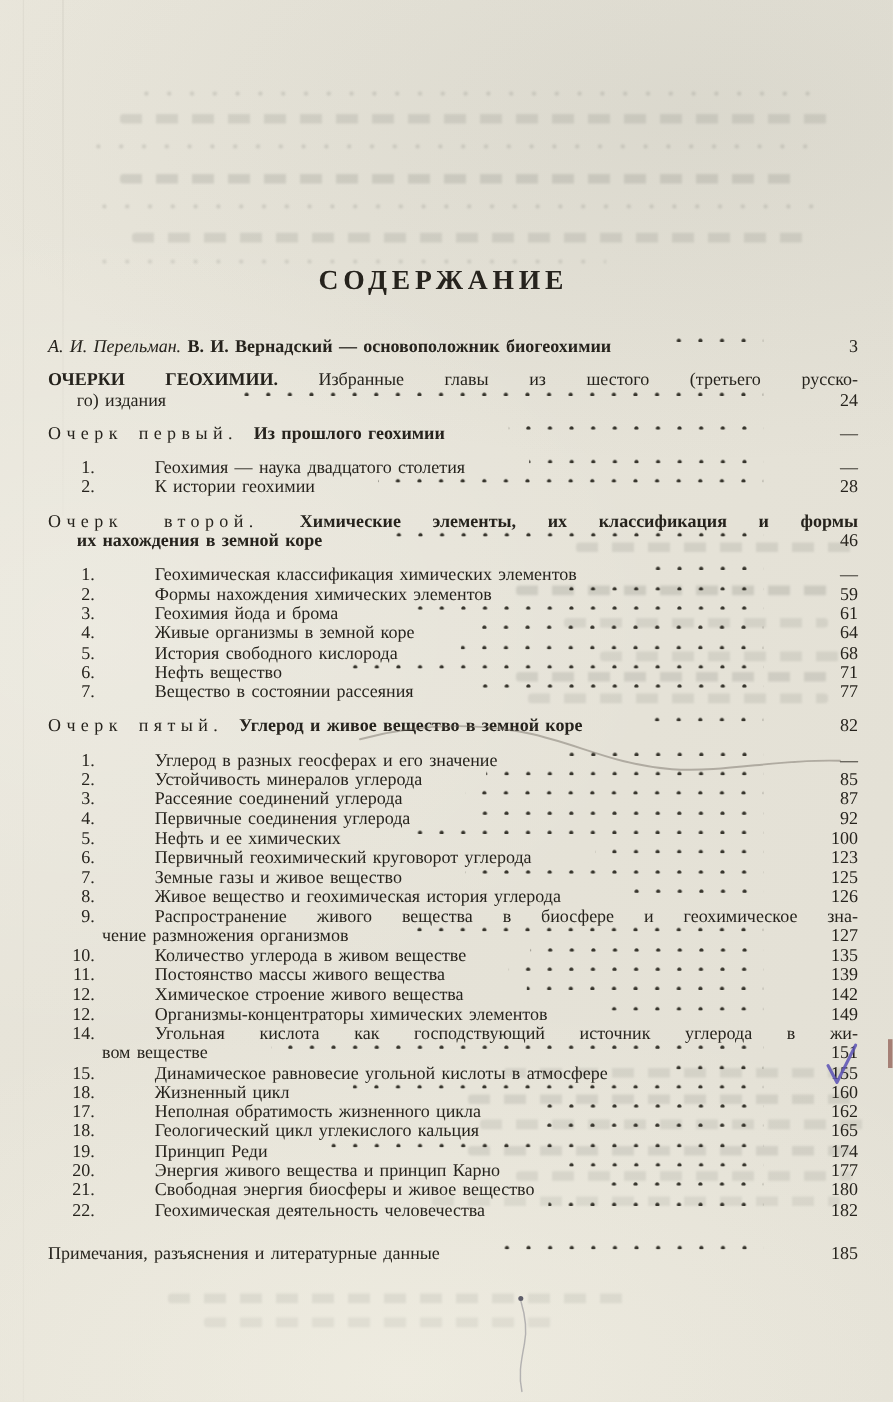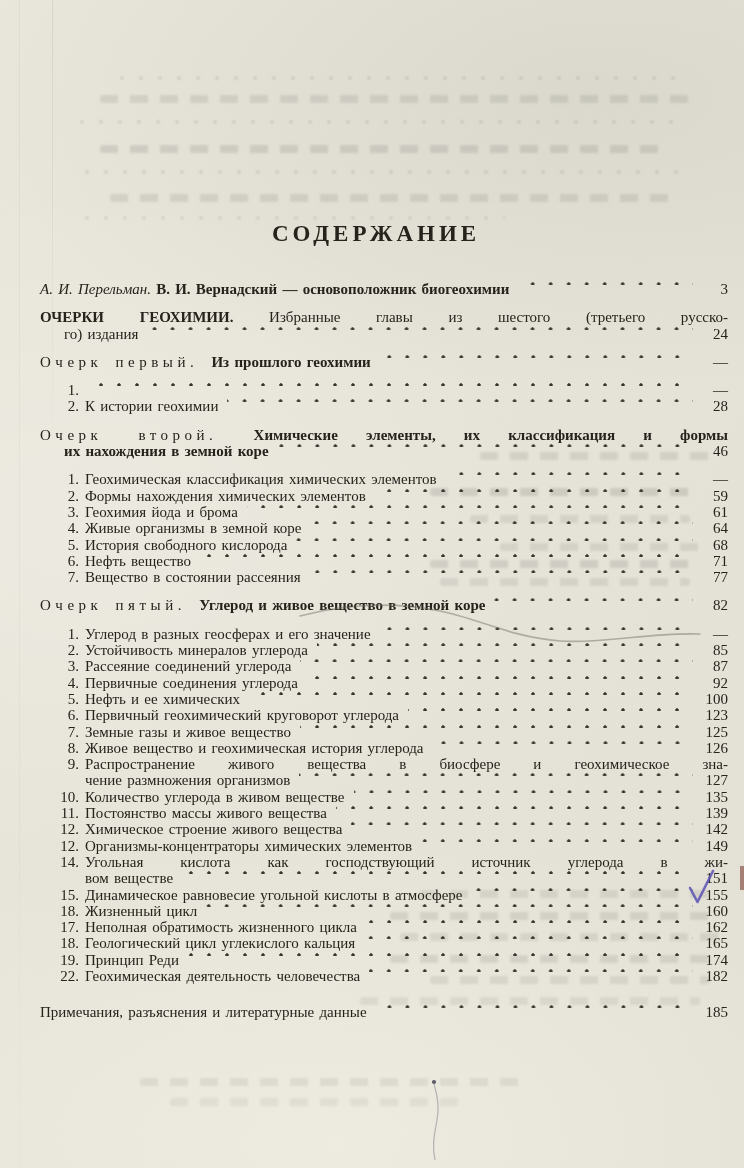--- a/index.html
+++ b/index.html
@@ -36,7 +36,7 @@
 
   
   .page-content {
-    position: absolute; left: 40px; right: 16px; top: 0;
+    position: absolute; left: 40px; right: 29px; top: 0;
     font-size: 15px;
     word-spacing: 1.5px;
   }

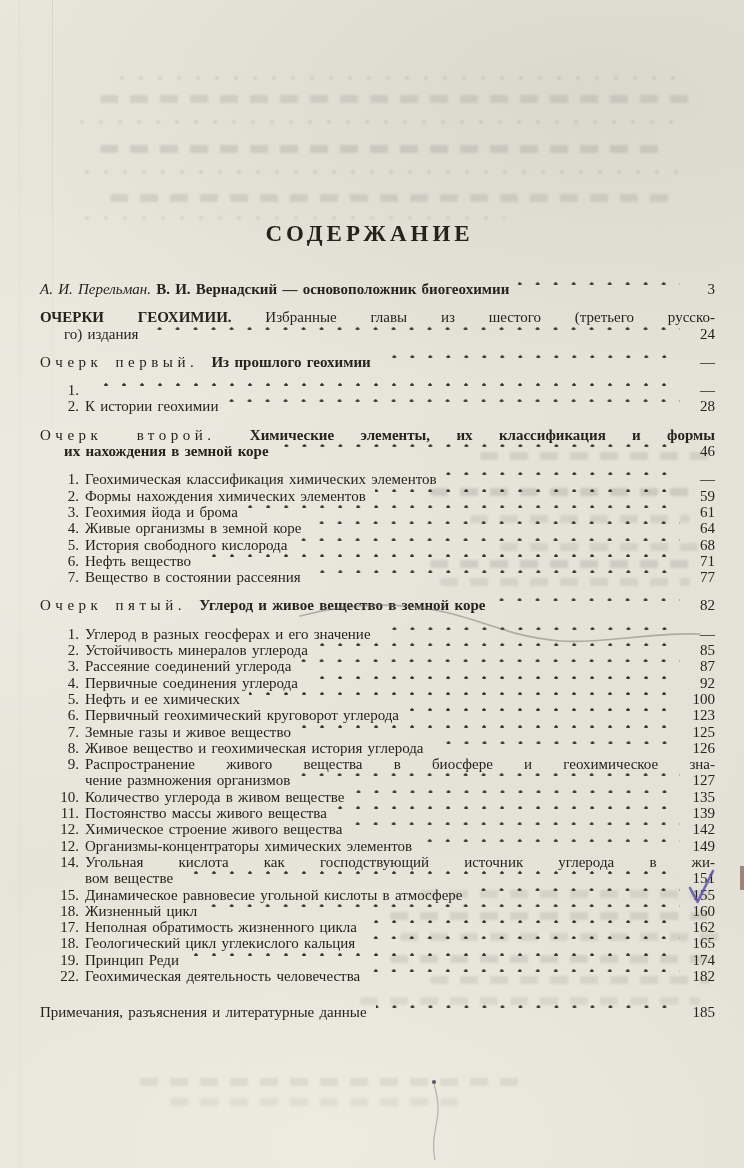--- a/index.html
+++ b/index.html
@@ -54,7 +54,7 @@
   .entry.gap { margin-top: 12px; }
   .entry.t-note.gap { margin-top: 20px; }
 
-  .line { display: flex; align-items: center; white-space: pre; }
+  .line { display: flex; align-items: center; white-space: pre; gap: 44px; }
   .num { flex: none; width: 45px; text-align: right; padding-right: 6px; box-sizing: border-box; }
   .txt { flex: none; }
   .line1.stretch .txt { flex: 1 1 auto; white-space: normal; text-align: justify; text-align-last: justify; }

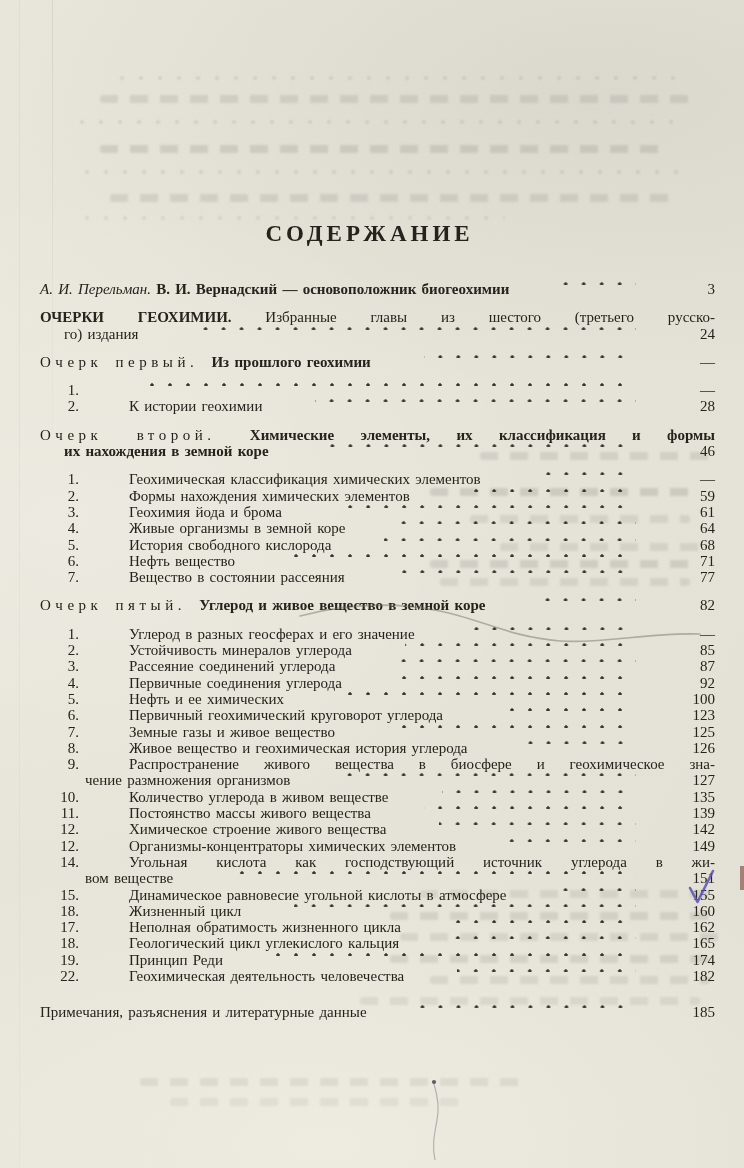--- a/index.html
+++ b/index.html
@@ -144,6 +144,7 @@
       <div class="entry t-item gap">
     <div class="line line1">
       <span class="num">1.</span>
+      <span class="txt"><span class="s-regular">Геохимия — наука двадцатого столетия</span></span>
       <span class="leader"></span>
       <span class="pg">—</span>
     </div>

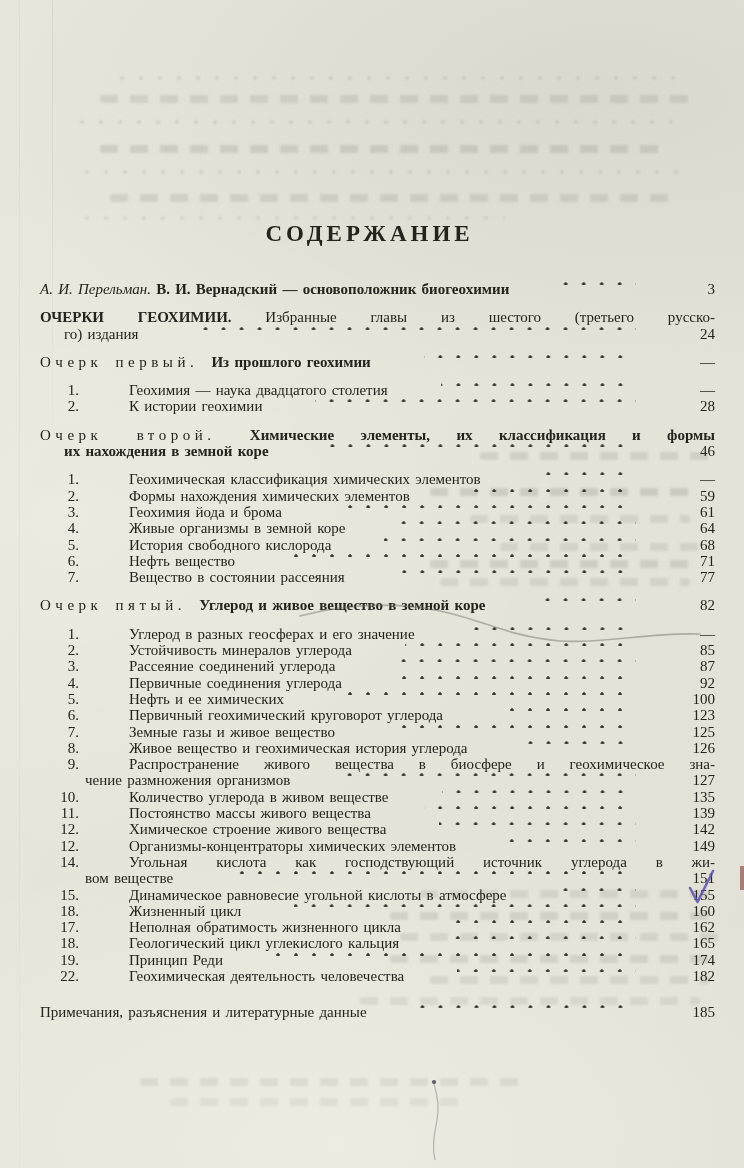--- a/index.html
+++ b/index.html
@@ -425,6 +425,15 @@
   </div>
       <div class="entry t-item">
     <div class="line line1">
+      <span class="num">20.</span>
+      <span class="txt"><span class="s-regular">Энергия живого вещества и принцип Карно</span></span>
+      <span class="leader"></span>
+      <span class="pg">177</span>
+    </div>
+
+  </div>
+      <div class="entry t-item">
+    <div class="line line1">
       <span class="num">22.</span>
       <span class="txt"><span class="s-regular">Геохимическая деятельность человечества</span></span>
       <span class="leader"></span>

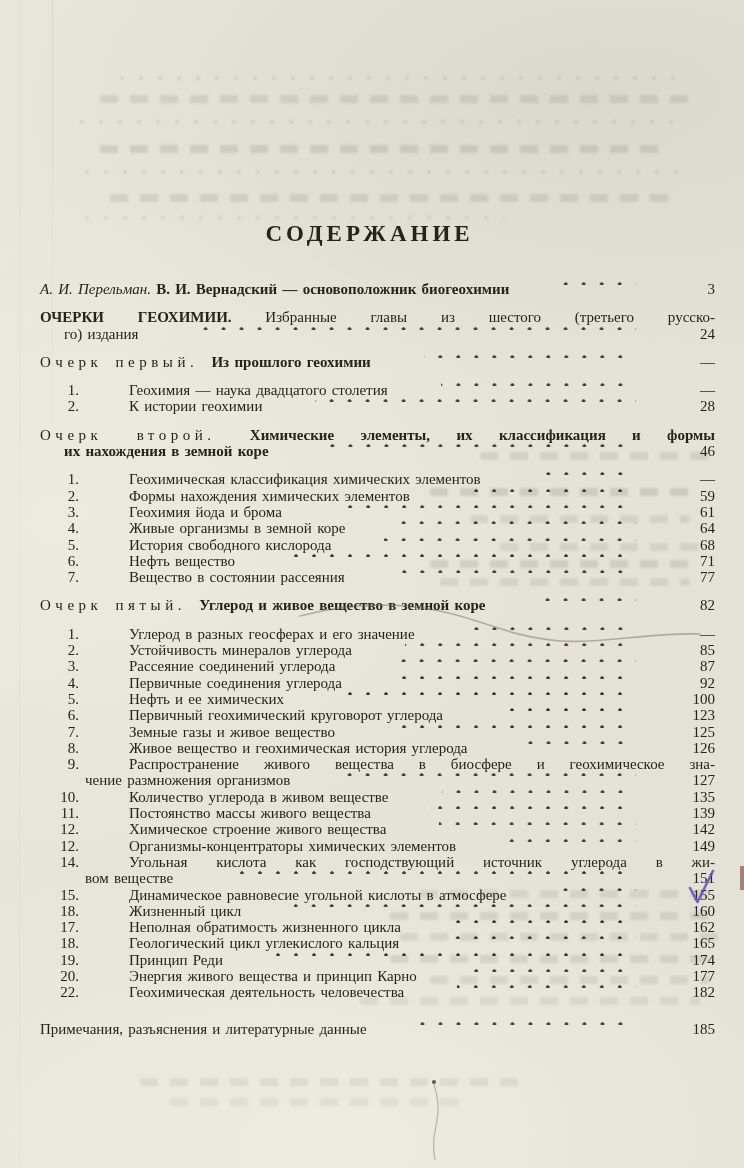--- a/index.html
+++ b/index.html
@@ -434,6 +434,15 @@
   </div>
       <div class="entry t-item">
     <div class="line line1">
+      <span class="num">21.</span>
+      <span class="txt"><span class="s-regular">Свободная энергия биосферы и живое вещество</span></span>
+      <span class="leader"></span>
+      <span class="pg">180</span>
+    </div>
+
+  </div>
+      <div class="entry t-item">
+    <div class="line line1">
       <span class="num">22.</span>
       <span class="txt"><span class="s-regular">Геохимическая деятельность человечества</span></span>
       <span class="leader"></span>

